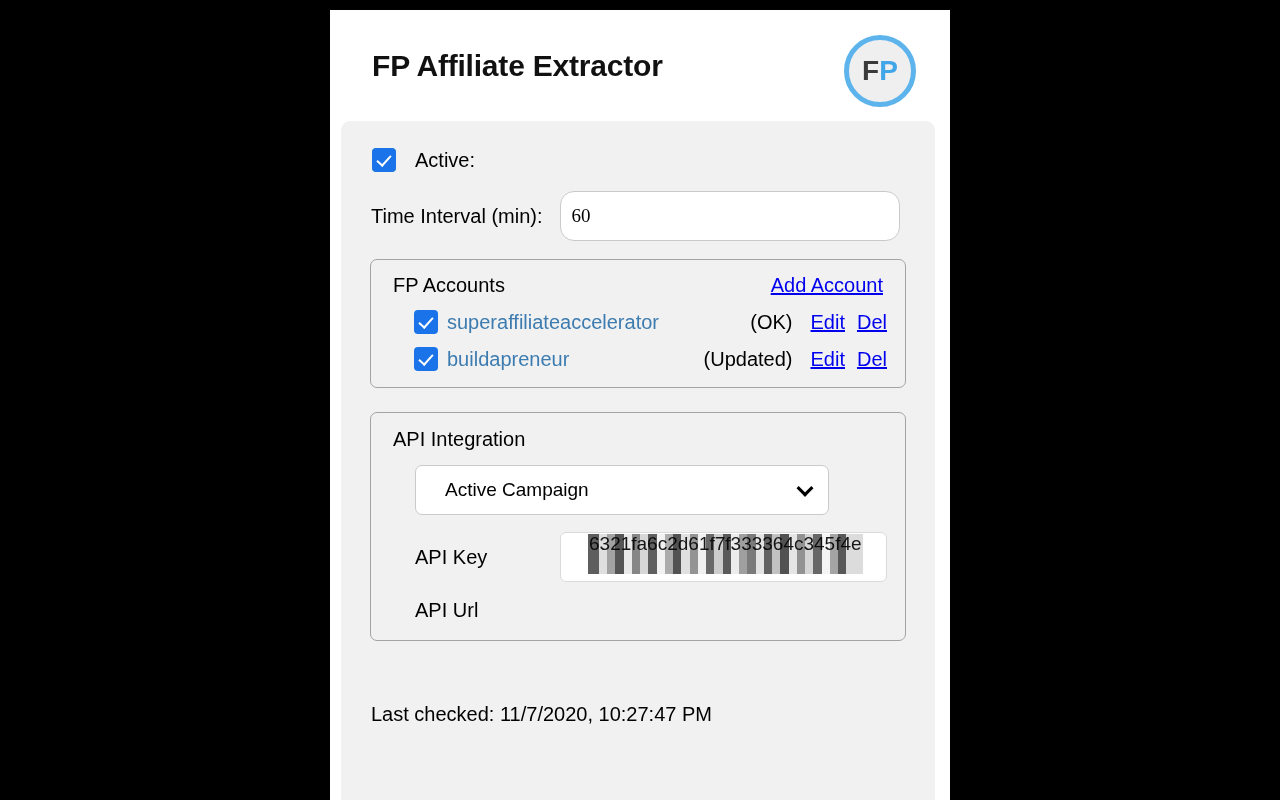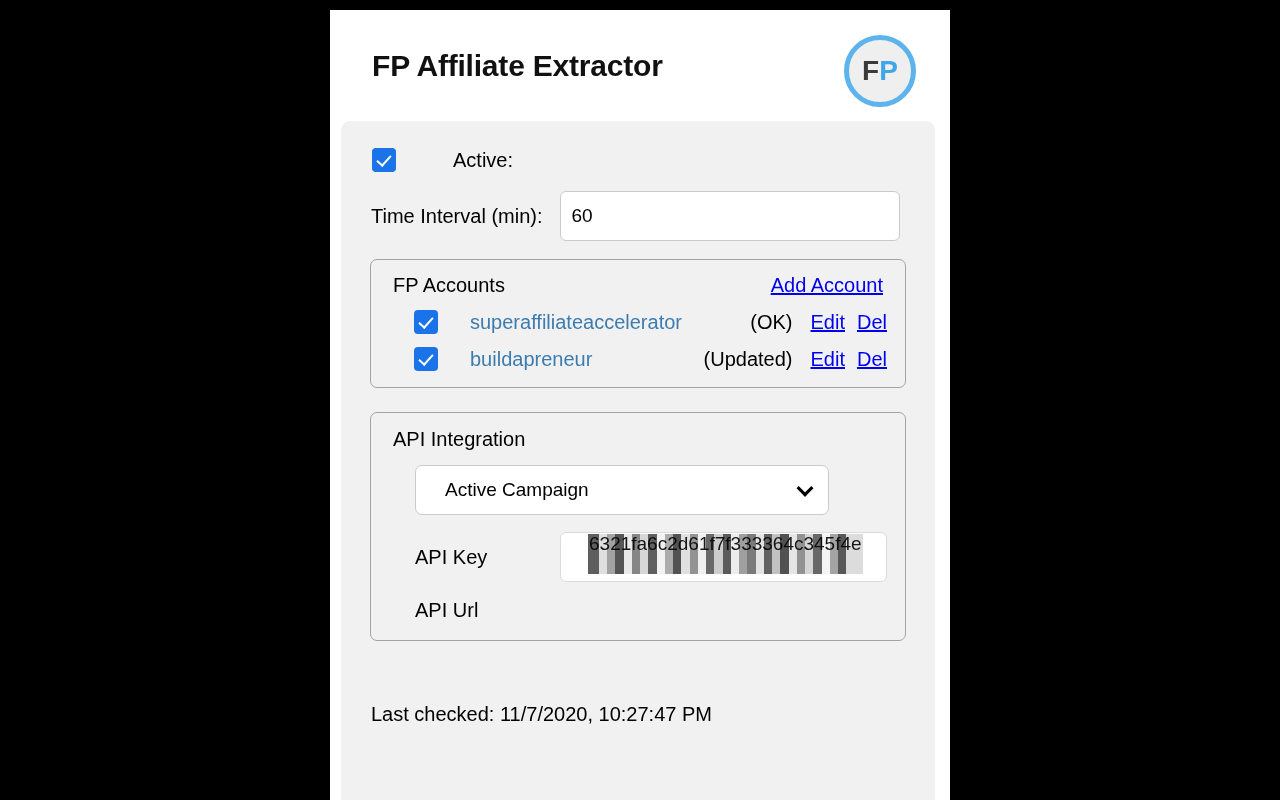--- a/index.html
+++ b/index.html
@@ -82,7 +82,6 @@
     align-items: center;
     padding: 22px 0 0 31px;
     height: 56px;
-    gap: 38px;
   }
   .checkbox {
     width: 24px;

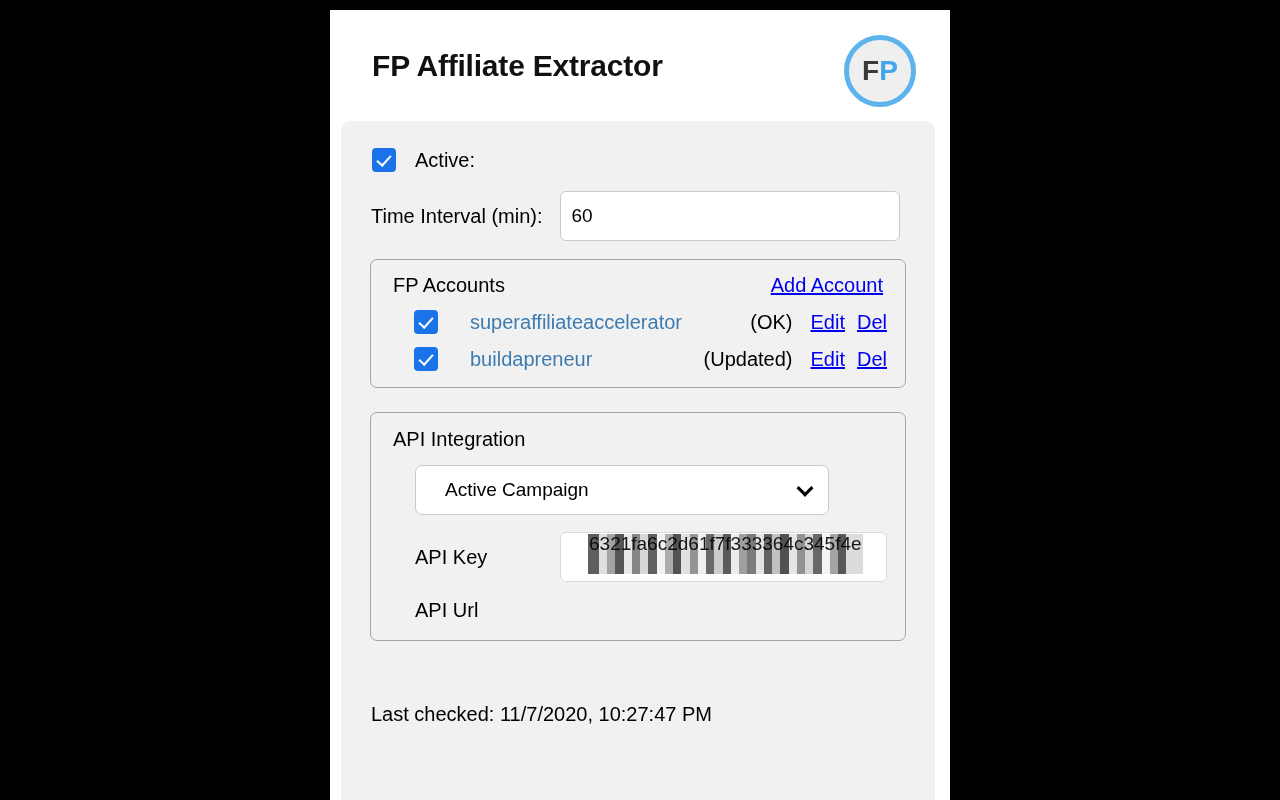--- a/index.html
+++ b/index.html
@@ -121,12 +121,12 @@
     white-space: nowrap;
   }
   .text-input {
-    font-family: Liberation Sans, sans-serif;
+    font-family: Liberation Serif, serif;
     font-size: 19px;
     color: #000000;
     background: #ffffff;
     border: 1px solid #ccc9c9;
-    border-radius: 6px;
+    border-radius: 14px;
     padding: 6px 11px;
     outline: none;
   }

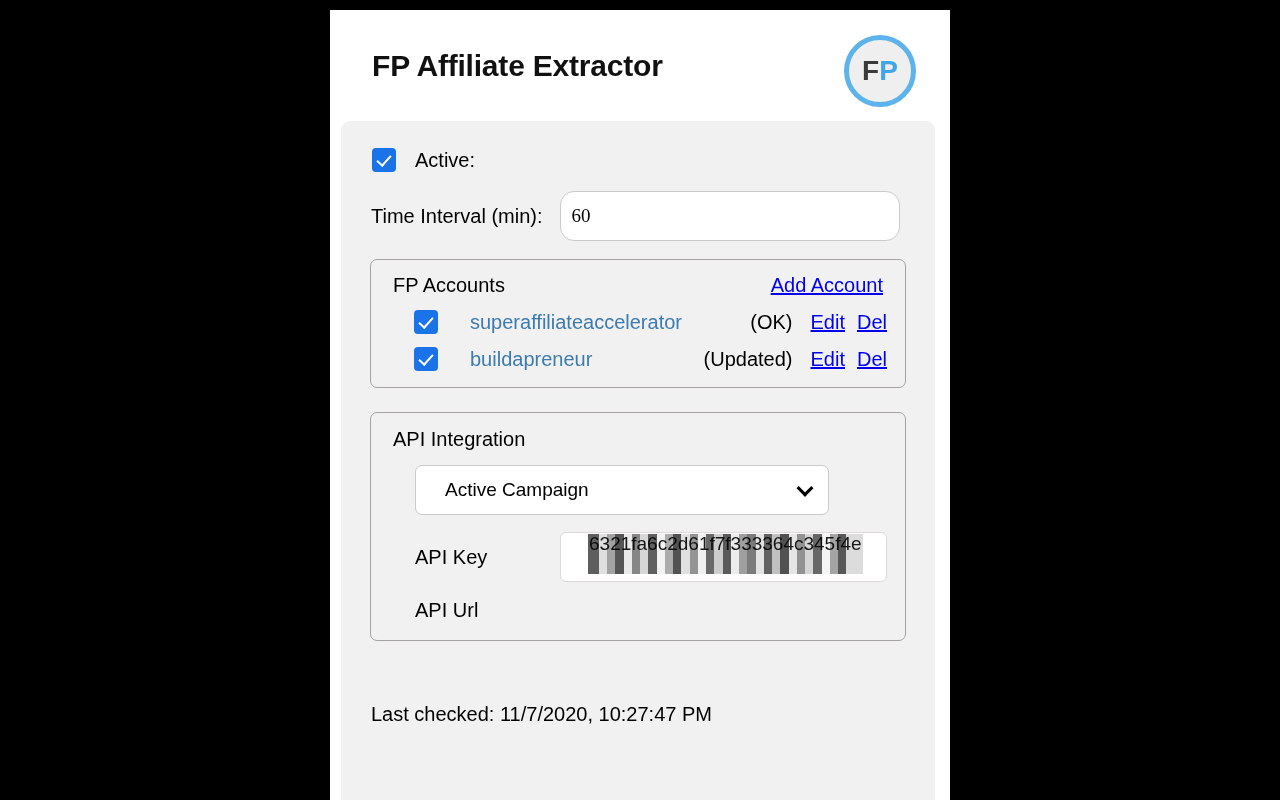--- a/index.html
+++ b/index.html
@@ -180,7 +180,7 @@
   .acct-name {
     font-size: 20px;
     color: #3d7cb0;
-    margin-left: 32px;
+    margin-left: 9px;
     white-space: nowrap;
   }
   .acct-status {

